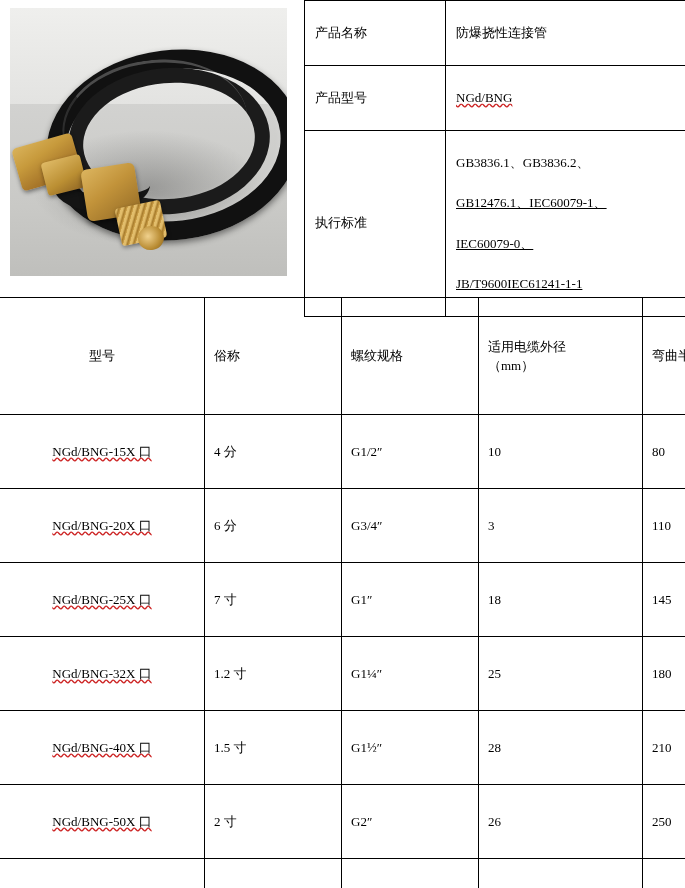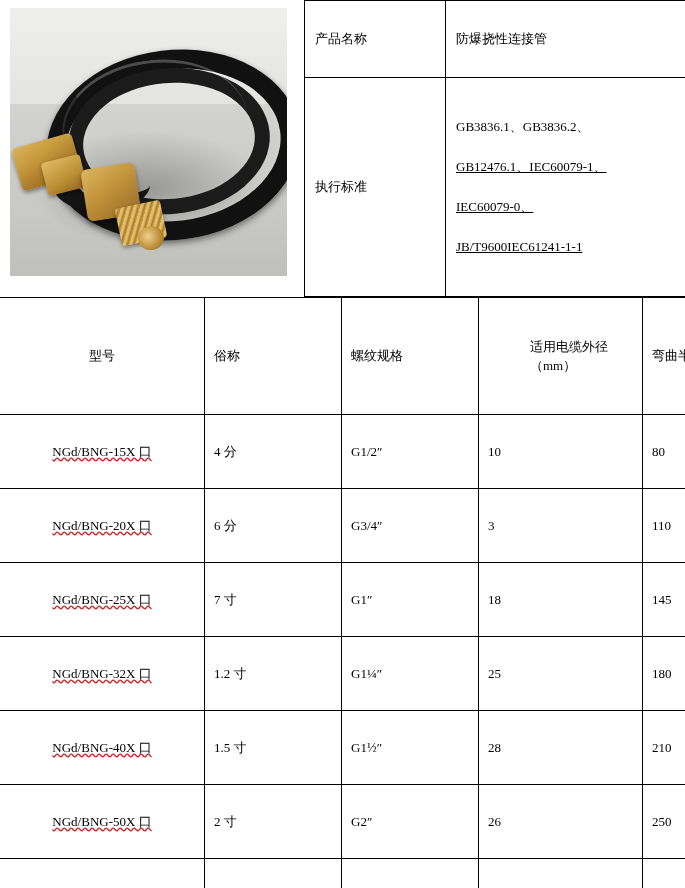--- a/index.html
+++ b/index.html
@@ -239,6 +239,12 @@
           </td>
         </tr>
         <tr>
+          <td class="label">产品型号</td>
+          <td class="value">
+            <span class="wavy">NGd/BNG</span>
+          </td>
+        </tr>
+        <tr>
           <td class="label">执行标准</td>
           <td class="value">
             <span class="std-line">GB3836.1、GB3836.2、</span>

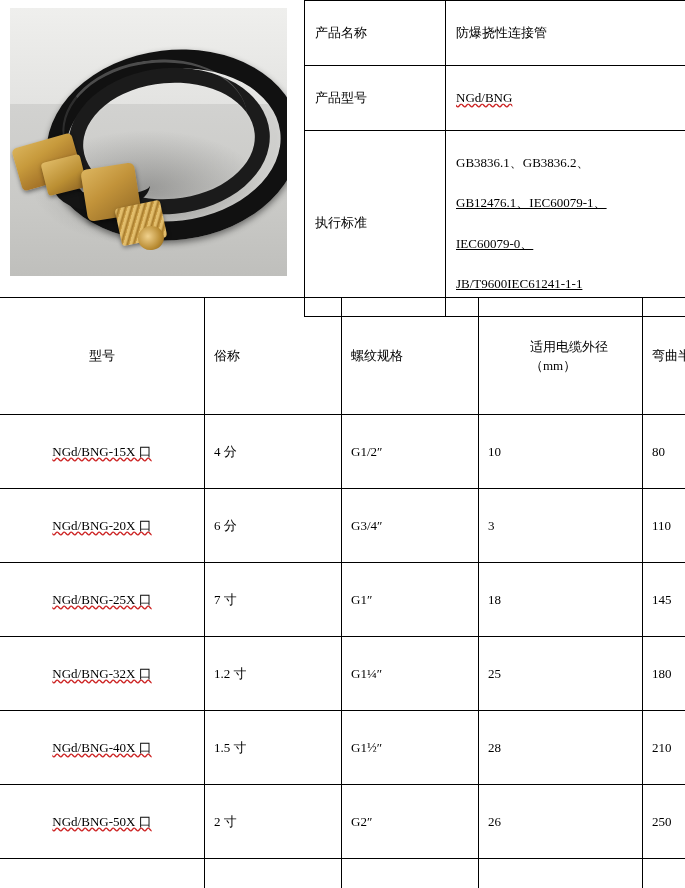--- a/index.html
+++ b/index.html
@@ -204,7 +204,7 @@
     text-decoration-style: wavy;
     text-decoration-color: #cc2222;
   }
-  .hdr-sub { display: block; margin-left: 42px; }
+  .hdr-sub { display: block; }
 </style>
 </head>
 <body>

